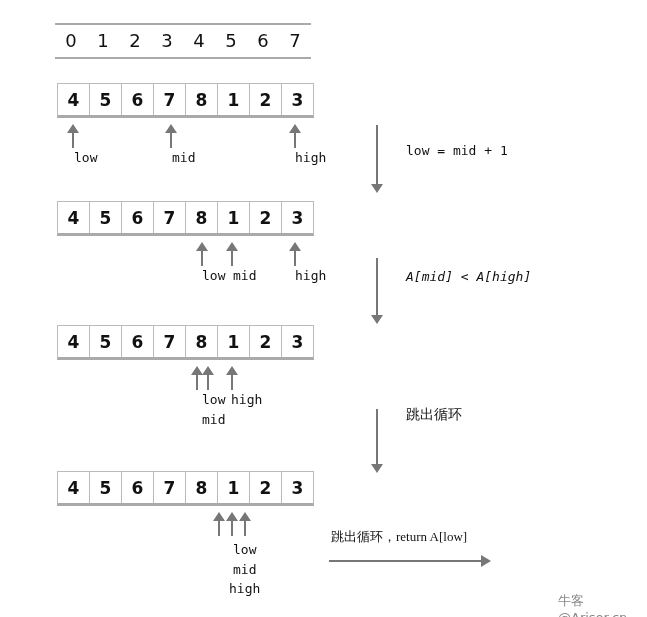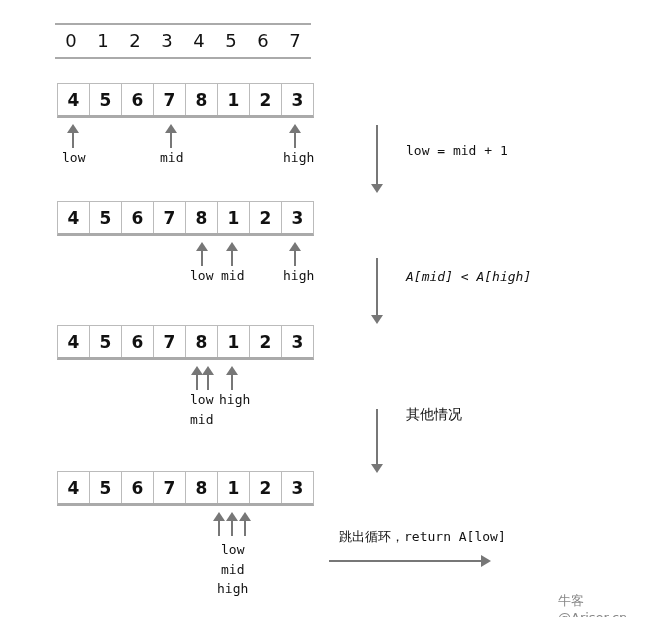--- a/index.html
+++ b/index.html
@@ -13,7 +13,7 @@
   .up::before{content:"";position:absolute;left:-5px;top:-2px;border-left:6px solid transparent;border-right:6px solid transparent;border-bottom:9px solid #777;}
   .down{position:absolute;width:2px;background:#777;}
   .down::after{content:"";position:absolute;left:-5px;bottom:-2px;border-left:6px solid transparent;border-right:6px solid transparent;border-top:9px solid #777;}
-  .lbl{position:absolute;font-size:13px;color:#111;}
+  .lbl{position:absolute;font-size:13px;color:#111;margin-left:12px;}
   .note{position:absolute;font-size:13px;line-height:20px;color:#111;}
   .note .cn{font-family:"DejaVu Sans","Liberation Sans",sans-serif;font-size:14px;}
   .right-arrow{position:absolute;height:2px;background:#777;}

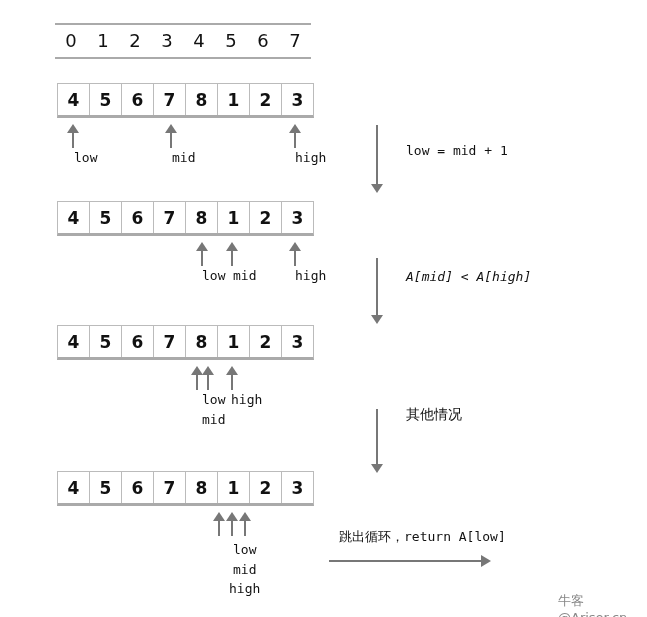--- a/index.html
+++ b/index.html
@@ -99,7 +99,7 @@
 
 <div class="down" style="left:376px;top:409px;height:62px;"></div>
 <div class="note" style="left:406px;top:404px;">
-  <div class="cn">其他情况</div>
+  <div class="cn">跳出循环</div>
 </div>
 
 <div class="arr" style="top:471px;">

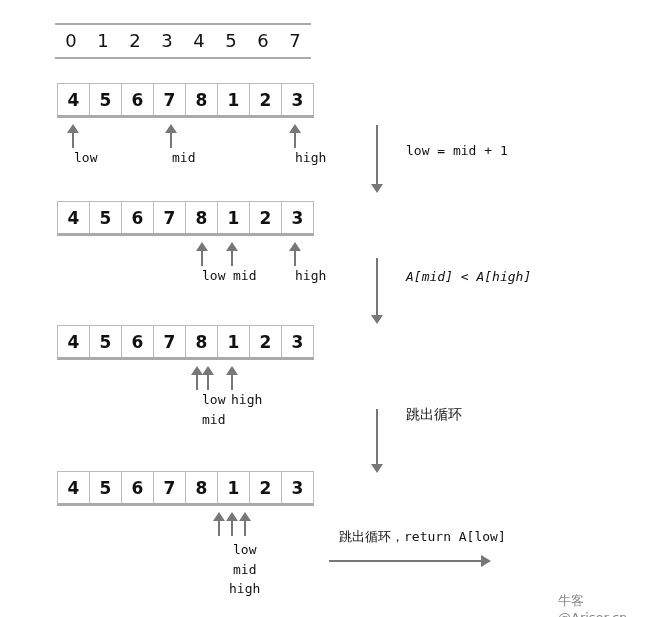--- a/index.html
+++ b/index.html
@@ -119,7 +119,7 @@
 <div class="lbl" style="left:221px;top:562px;">mid</div>
 <div class="lbl" style="left:217px;top:581px;">high</div>
 
-<div class="note" style="left:339px;top:527px;">
+<div class="note" style="left:331px;top:527px;font-family:Liberation Serif, serif;">
   <div>跳出循环，return A[low]</div>
 </div>
 <div class="right-arrow" style="left:329px;top:560px;width:160px;"></div>

